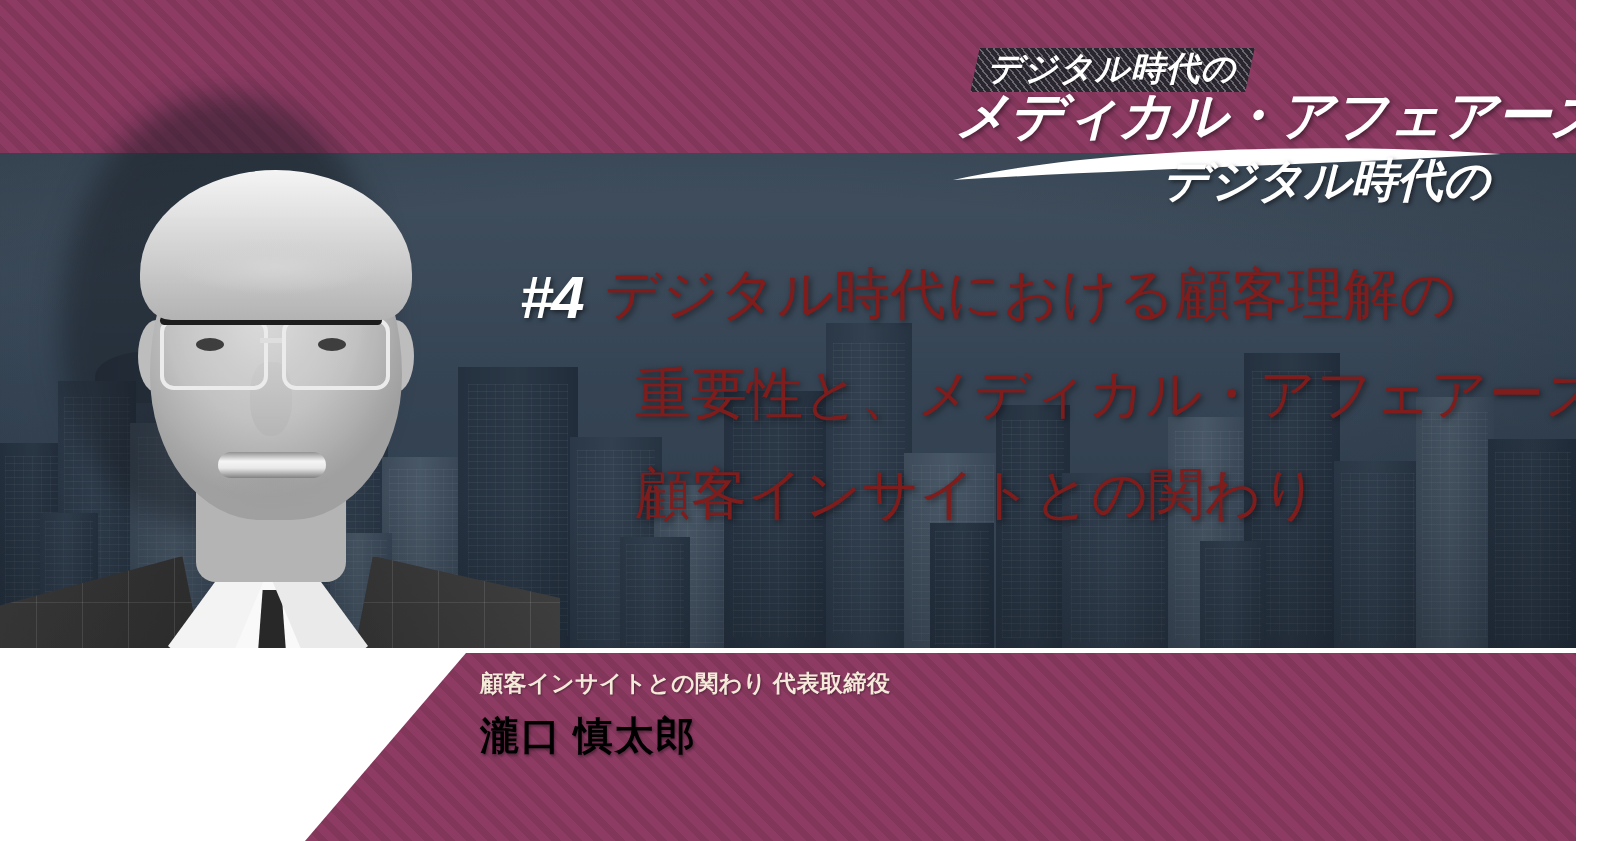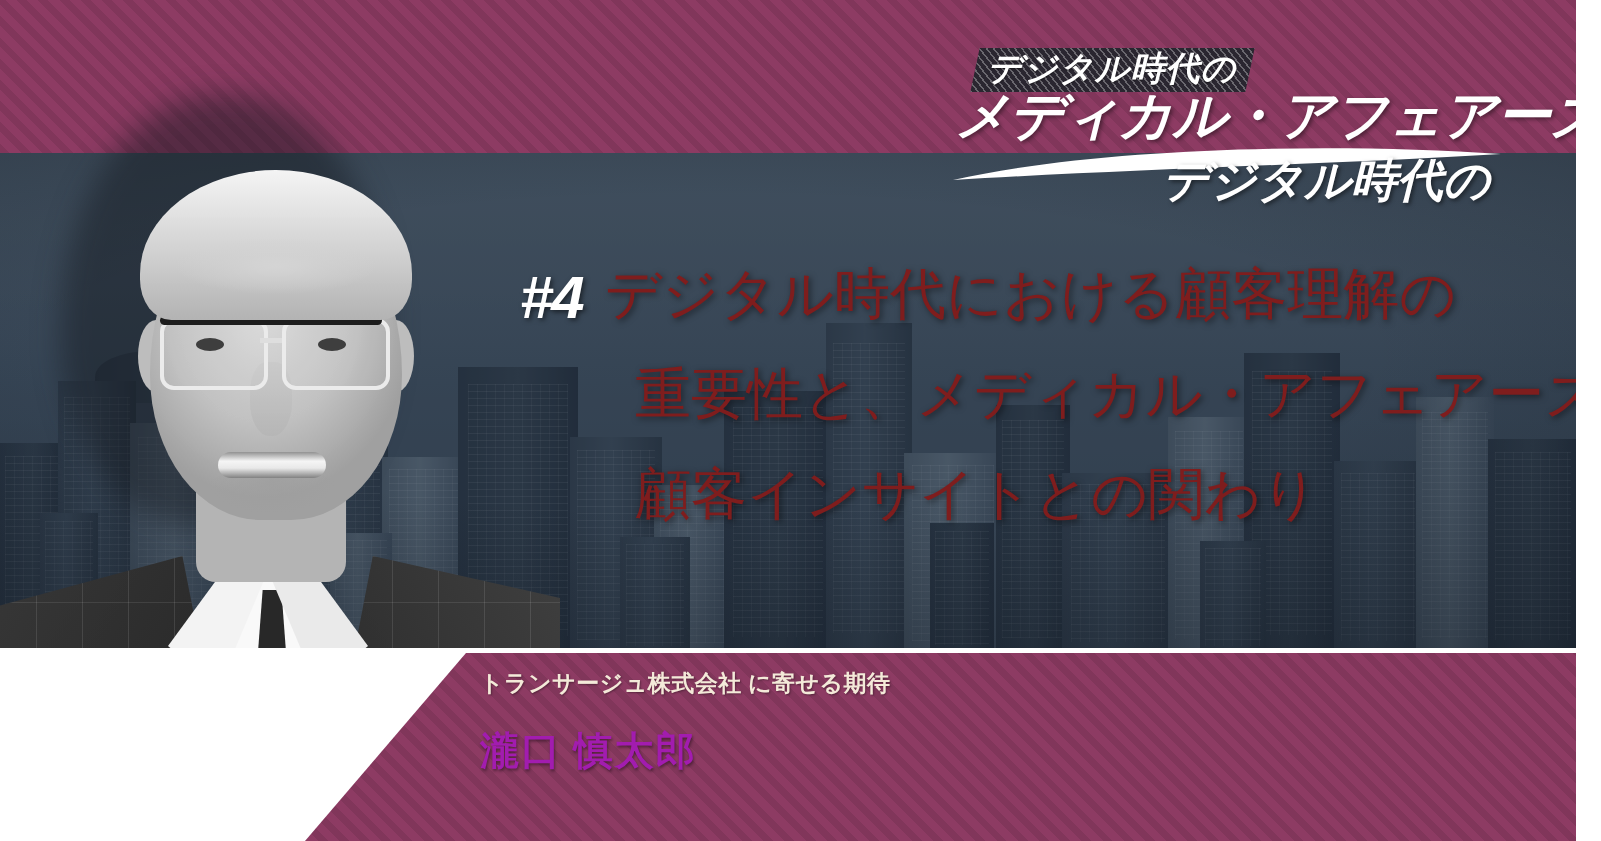--- a/index.html
+++ b/index.html
@@ -250,7 +250,7 @@
   <div id="footer-white"></div>
   <div id="footer" class="maroon-stripes"></div>
   <div id="footer-texts">
-    <div id="footer-company">トランサージュ株式会社  に寄せる期待</div>
+    <div id="footer-company">顧客インサイトとの関わり  代表取締役</div>
     <div id="footer-name">瀧口 慎太郎</div>
   </div>
 

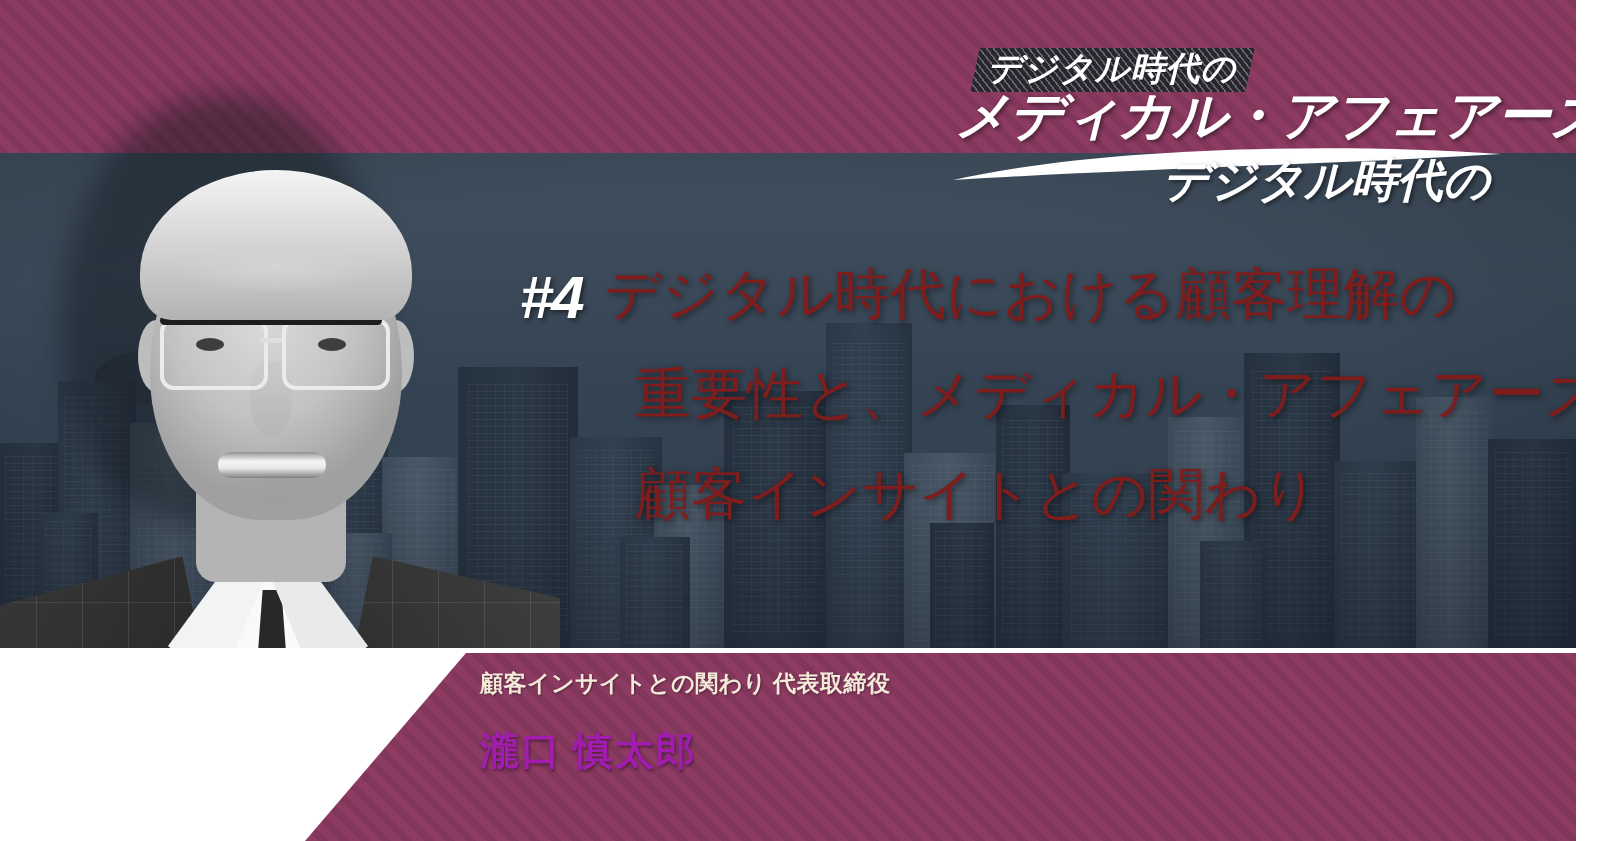--- a/index.html
+++ b/index.html
@@ -151,7 +151,7 @@
   #footer-company{color:#f4ead9;font-size:23px;font-weight:700;letter-spacing:.5px;
      font-family:"Liberation Serif","DejaVu Serif",serif;
      text-shadow:1px 1px 2px rgba(0,0,0,.35);white-space:nowrap;}
-  #footer-name{color:#a21caf;font-size:39px;font-weight:700;letter-spacing:2px;margin-top:25px;
+  #footer-name{color:#000000;font-size:39px;font-weight:700;letter-spacing:2px;margin-top:10px;
      font-family:"Liberation Serif","DejaVu Serif",serif;
      text-shadow:1px 2px 3px rgba(0,0,0,.4);white-space:nowrap;}
   #right-margin{position:absolute;left:1576px;top:0;width:25px;height:841px;background:#ffffff;}

